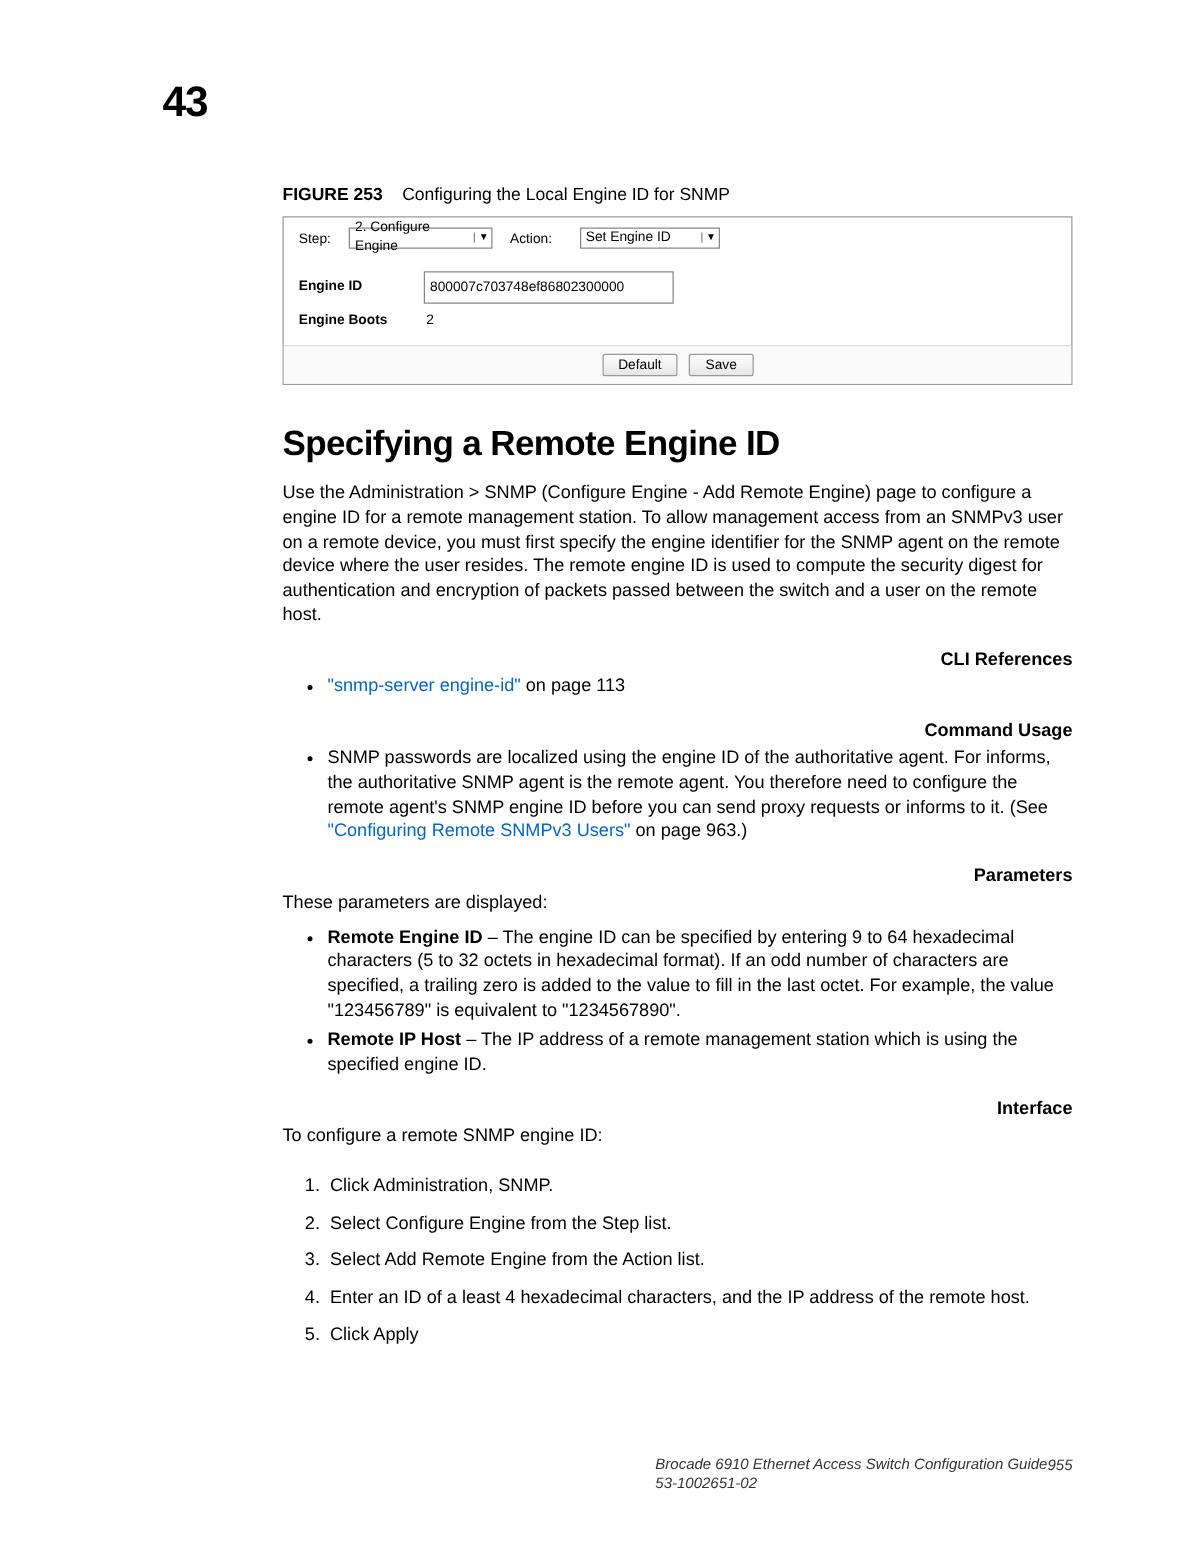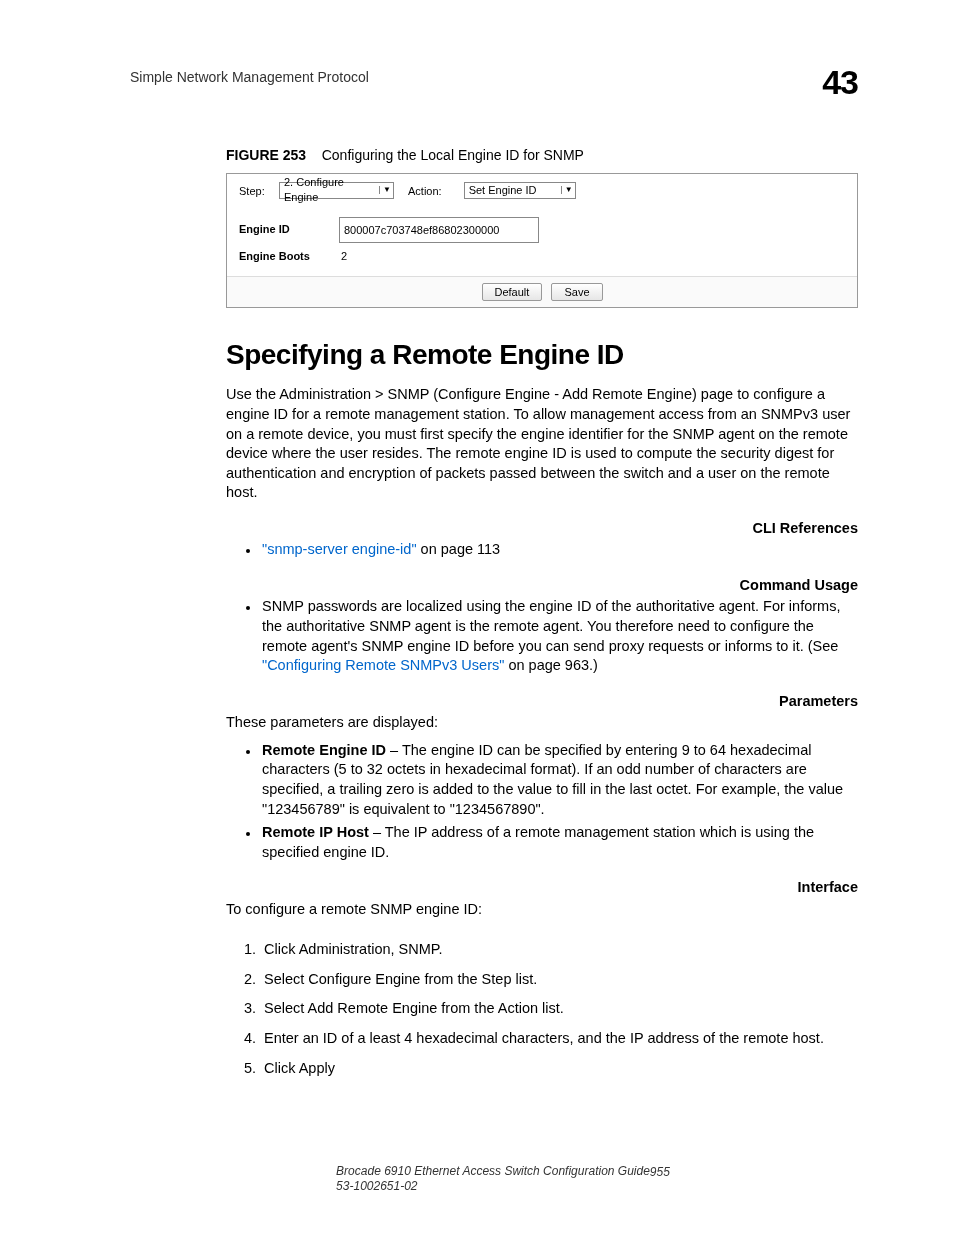--- a/index.html
+++ b/index.html
@@ -153,7 +153,6 @@
 <div class="page">
 
   <div class="running-head">
-    <div class="left">Simple Network Management Protocol</div>
     <div class="right">43</div>
   </div>
 

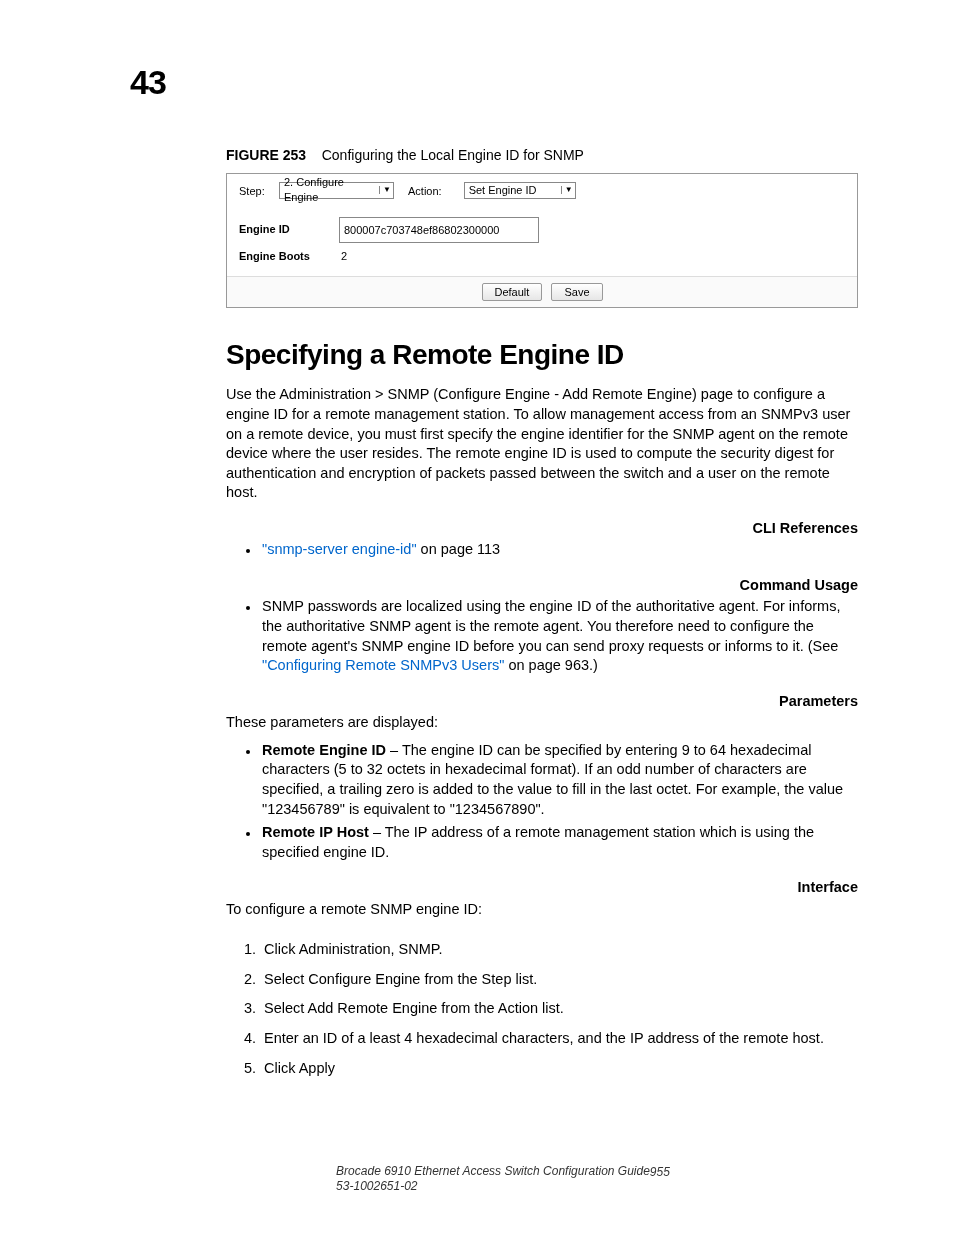--- a/index.html
+++ b/index.html
@@ -140,7 +140,7 @@
     left: 148px;
     right: 96px;
     display: flex;
-    justify-content: center;
+    justify-content: flex-end;
     font-style: italic;
     font-size: 12px;
     color: #333;

